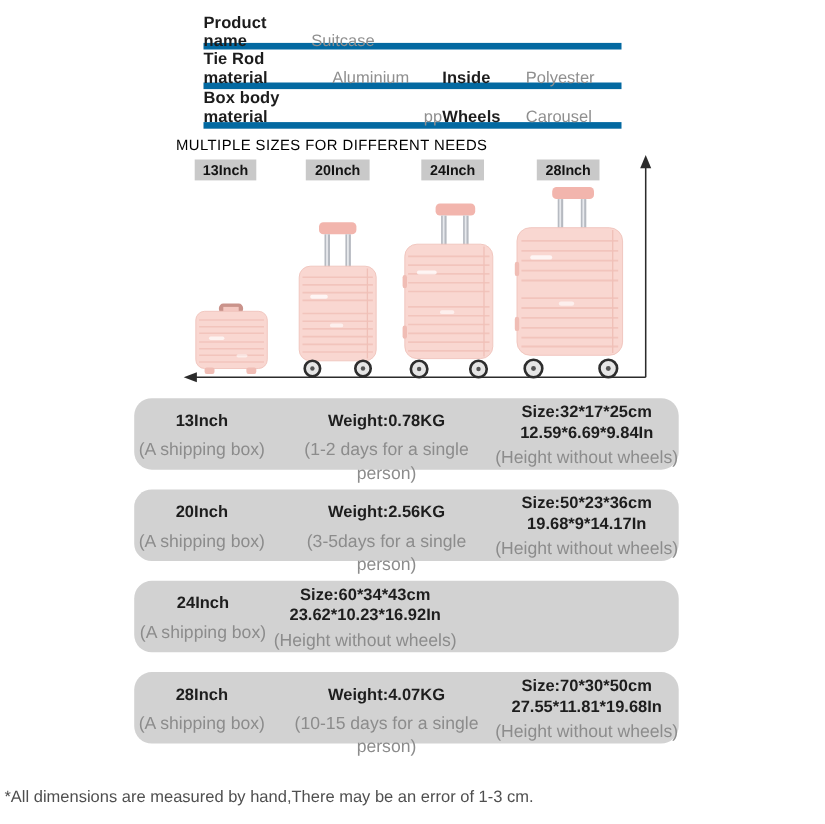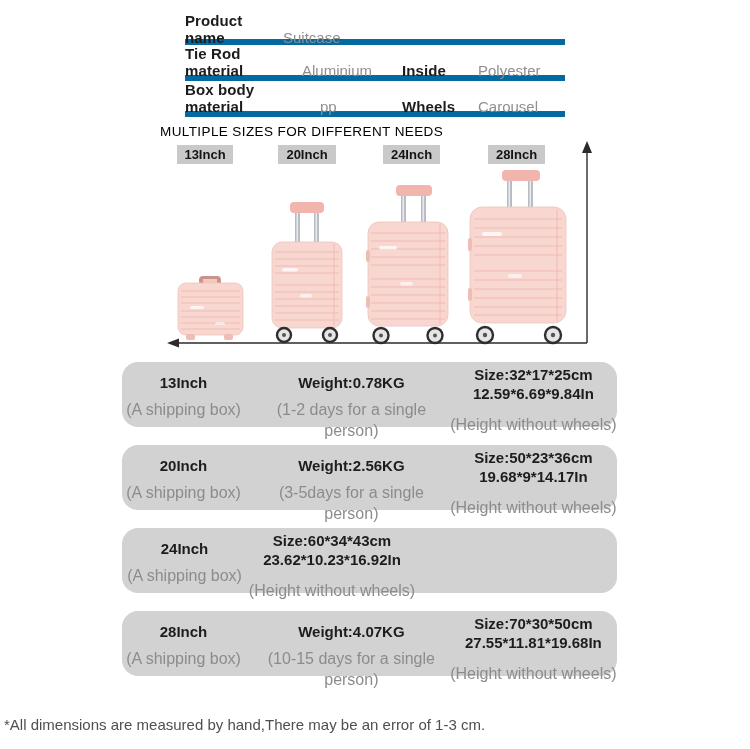--- a/index.html
+++ b/index.html
@@ -21,7 +21,7 @@
   .spec-row.first { grid-template-columns: 98px 282px; height: 33px; }
   .spec-label { font-size: 15px; font-weight: bold; color: #1c1c1c; letter-spacing: 0.1px; }
   .spec-value { font-size: 15px; color: #8f8f8f; }
-  .spec-value.indent { padding-left: 18px; }
+  .spec-value.indent { padding-left: 18px; text-align: right; }
 
   
   .sizes-title {

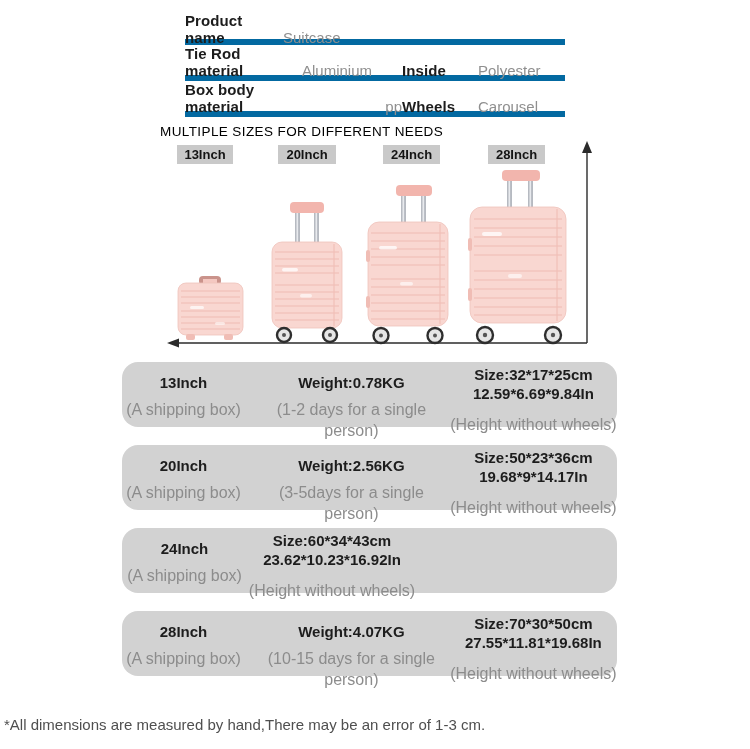--- a/index.html
+++ b/index.html
@@ -55,7 +55,7 @@
   .t-bold  { font-size: 15px; font-weight: bold; color: #1d1d1d; line-height: 21px; }
   .t-gray  { font-size: 16px; color: #8c8c8c; line-height: 21px; margin-top: 6px; }
   .col-dims .t-bold { line-height: 19px; }
-  .col-dims .t-gray { margin-top: 12px; line-height: 19px; }
+  .col-dims .t-gray { margin-top: 4px; line-height: 19px; }
 
   
   .footnote {

